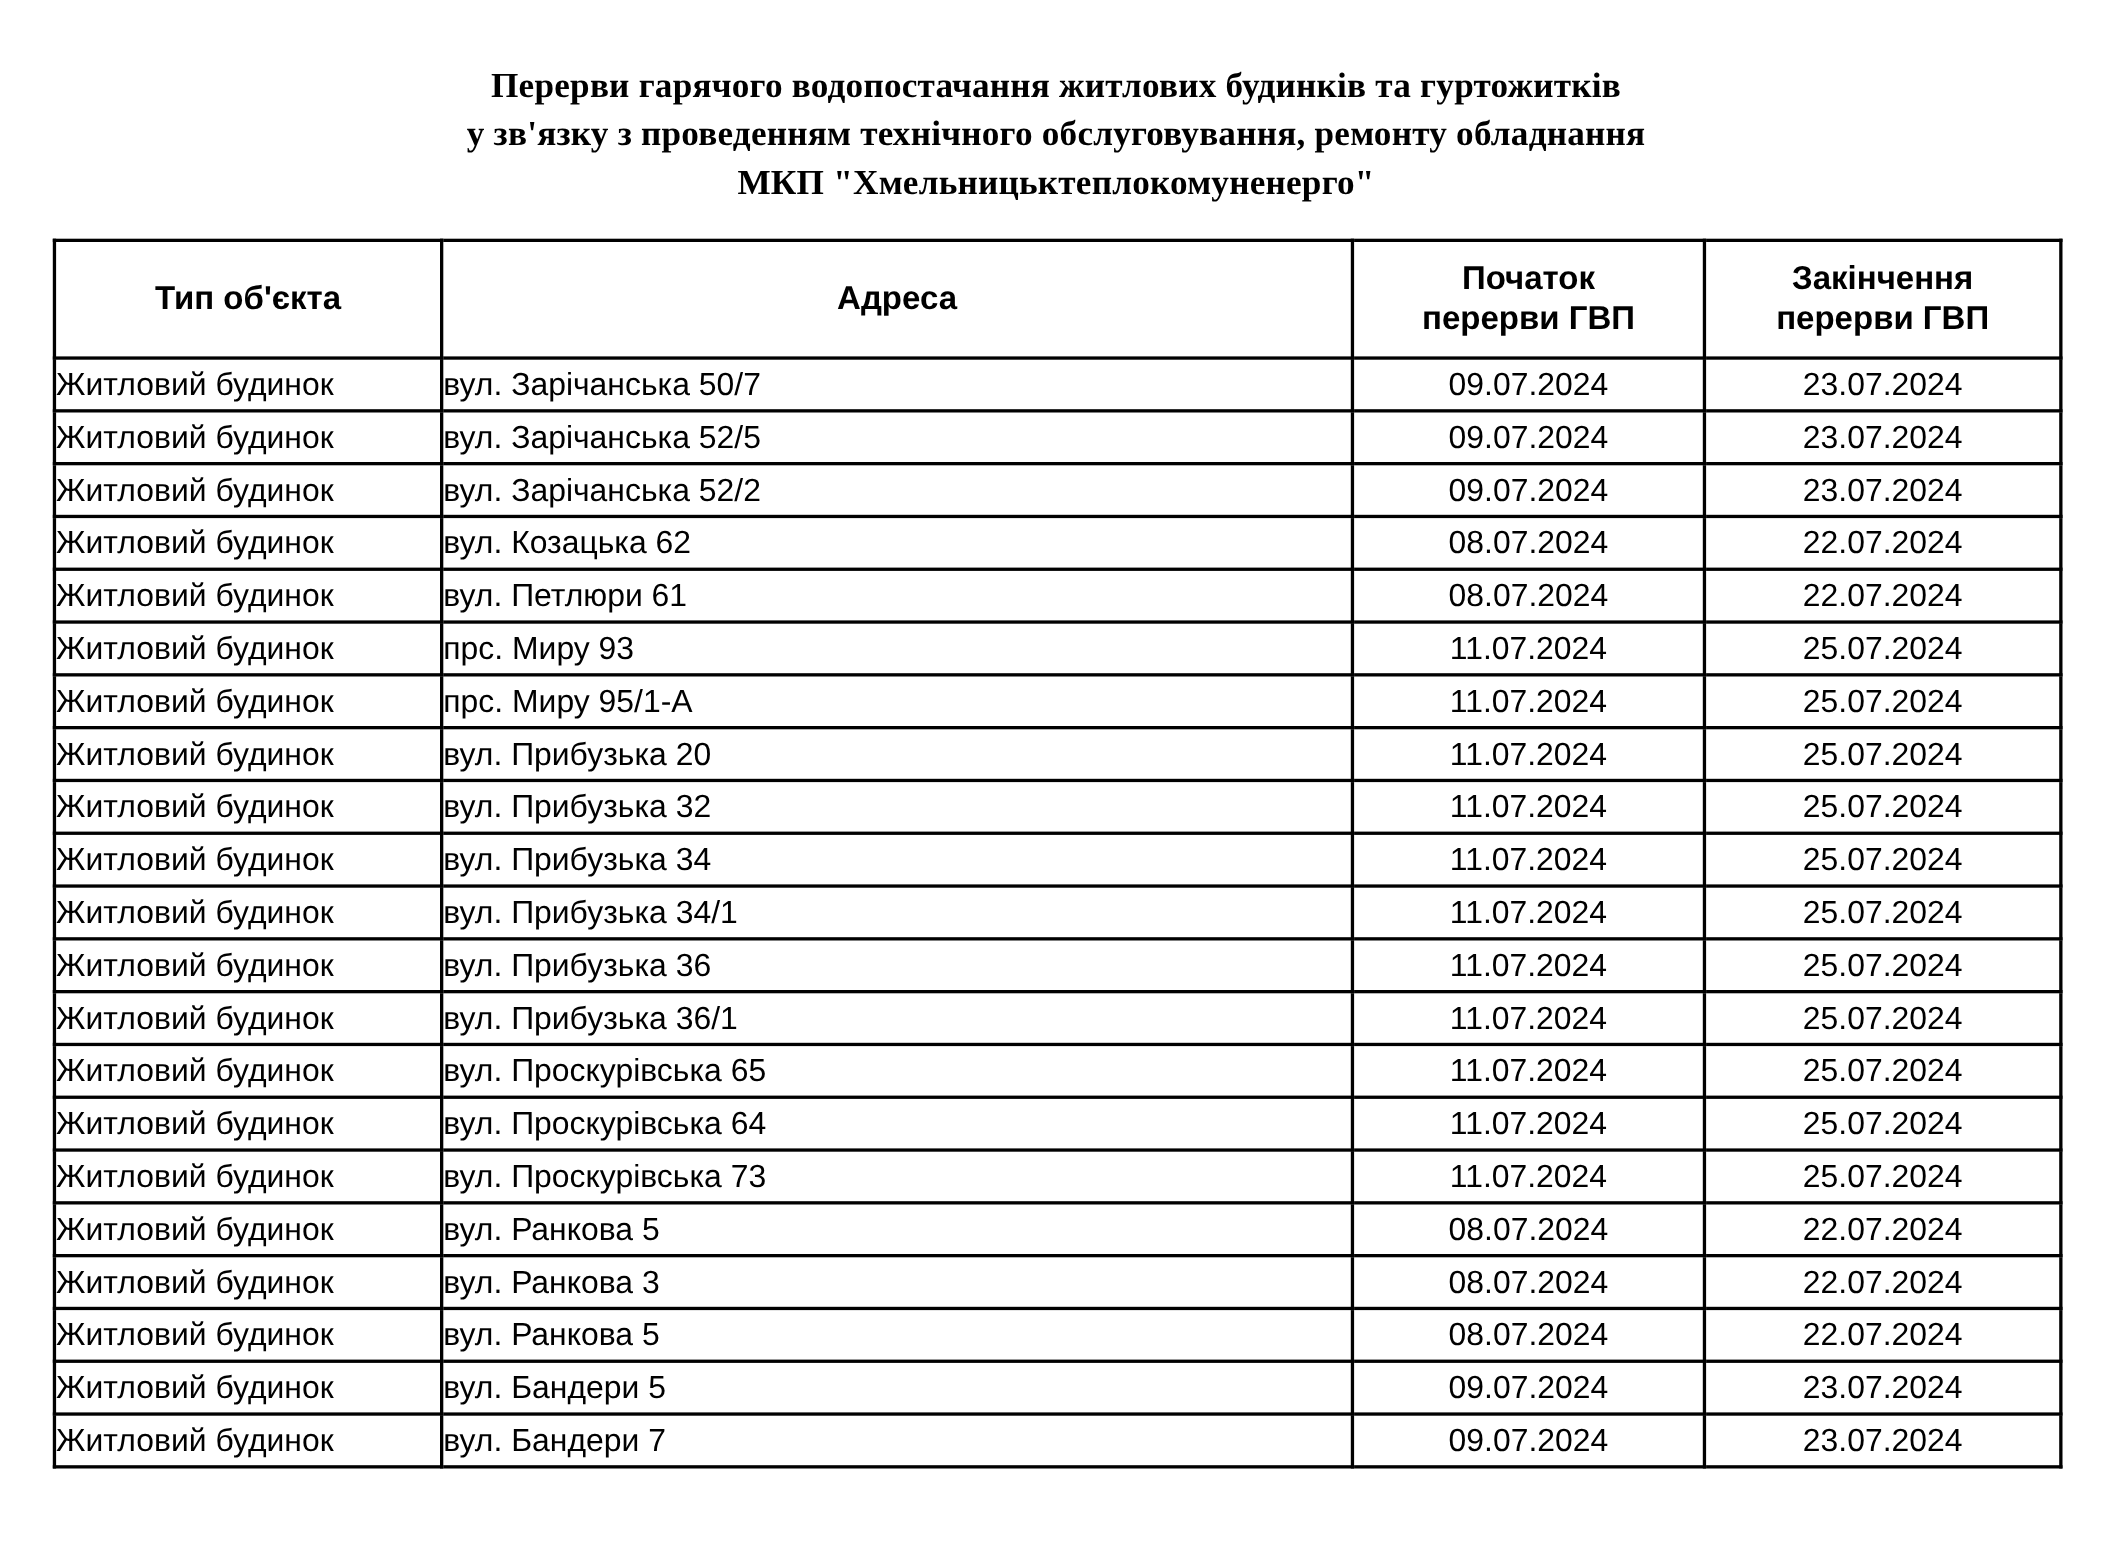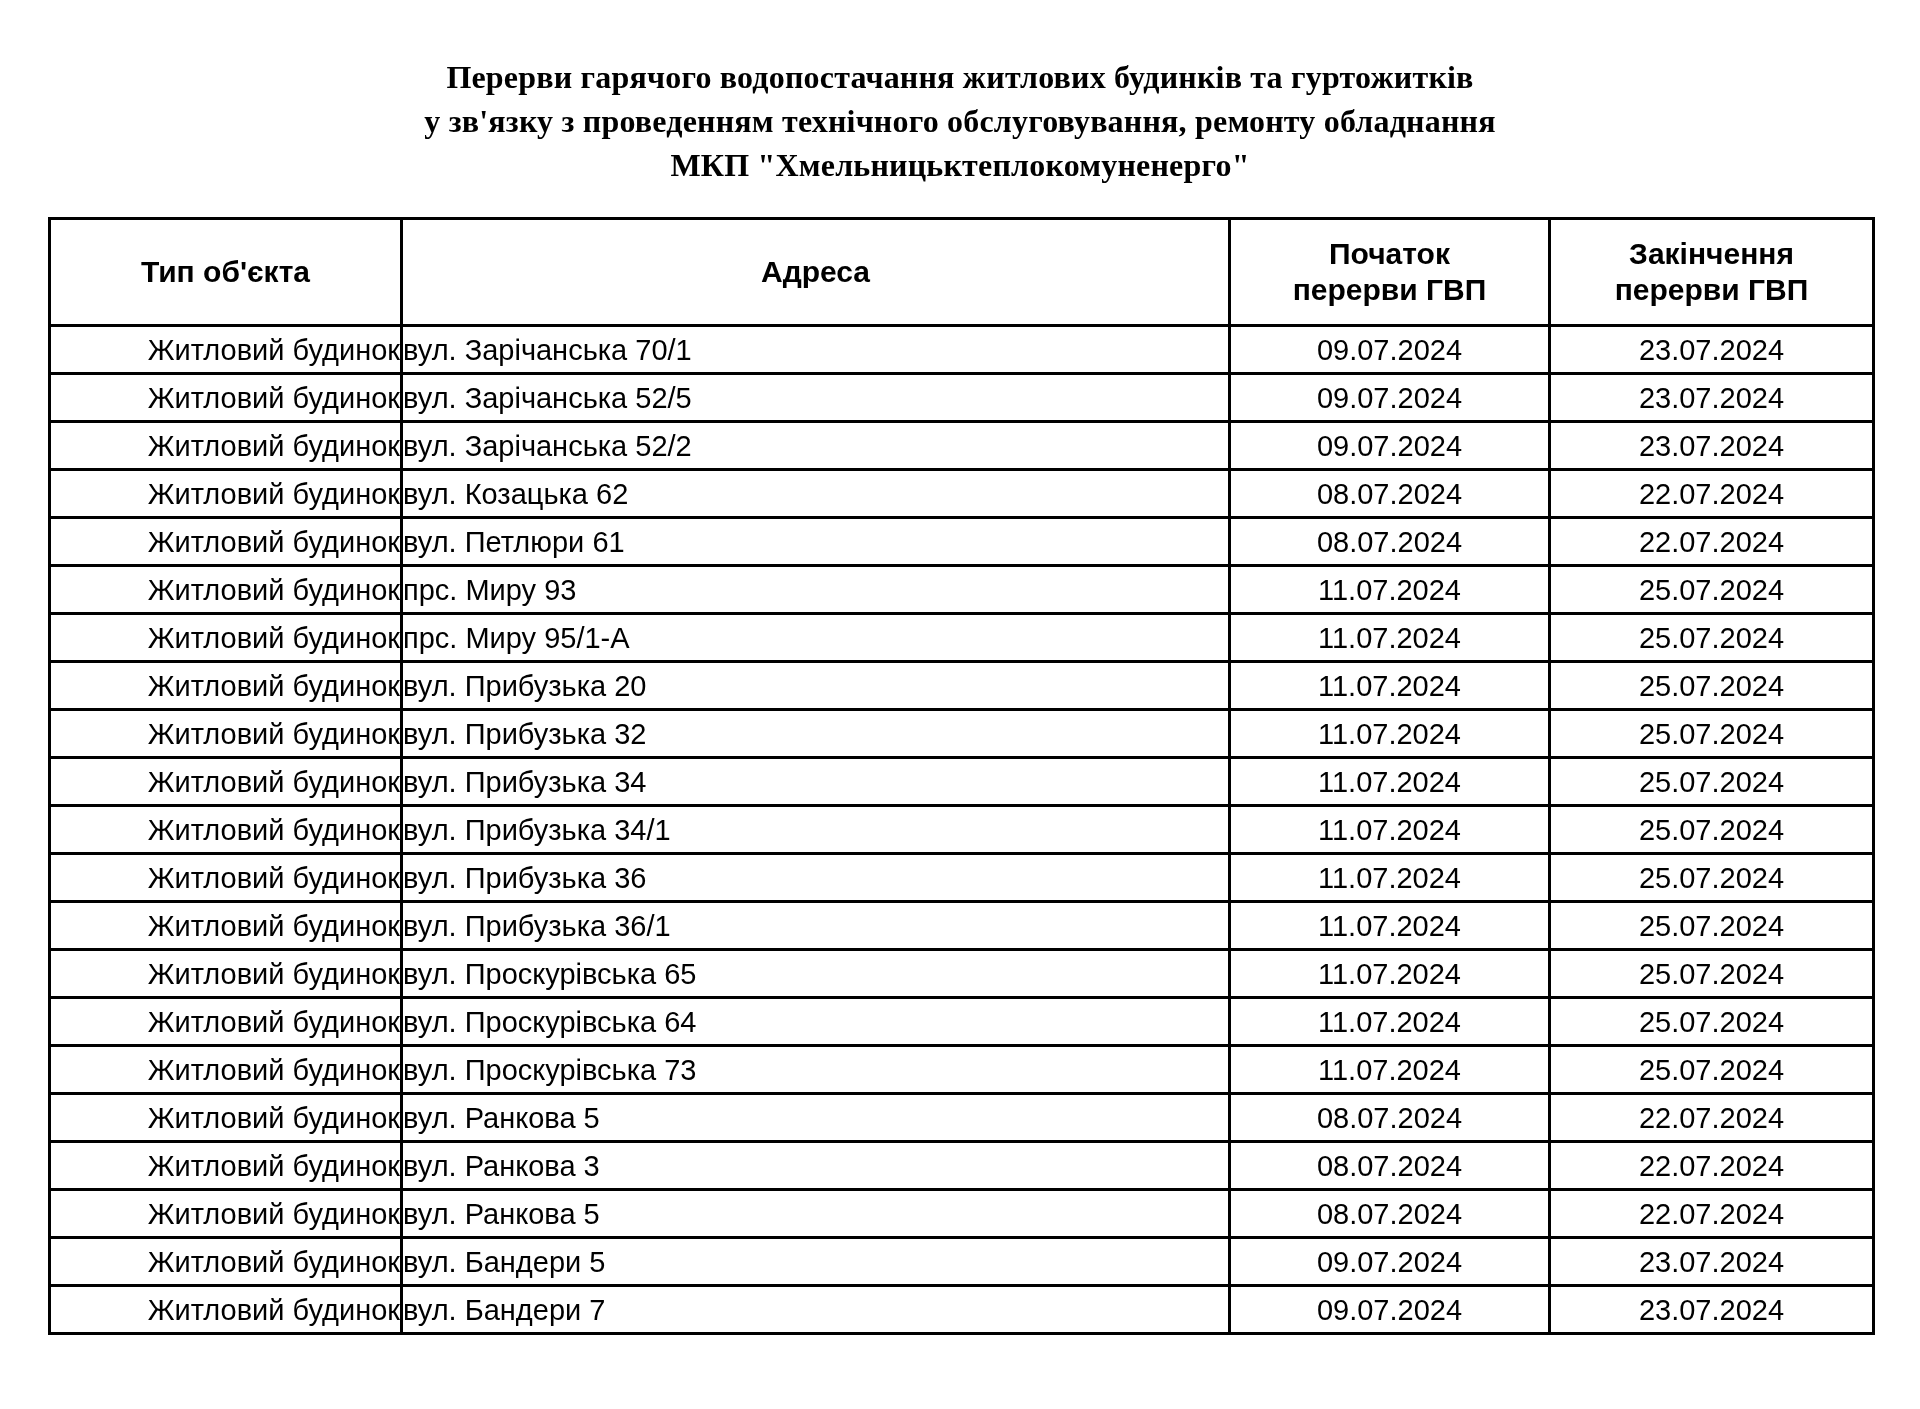--- a/index.html
+++ b/index.html
@@ -67,7 +67,7 @@
     font-weight: normal;
   }
   td.c-type {
-    text-align: right;
+    text-align: left;
     padding-left: 6px;
   }
   td.c-addr {

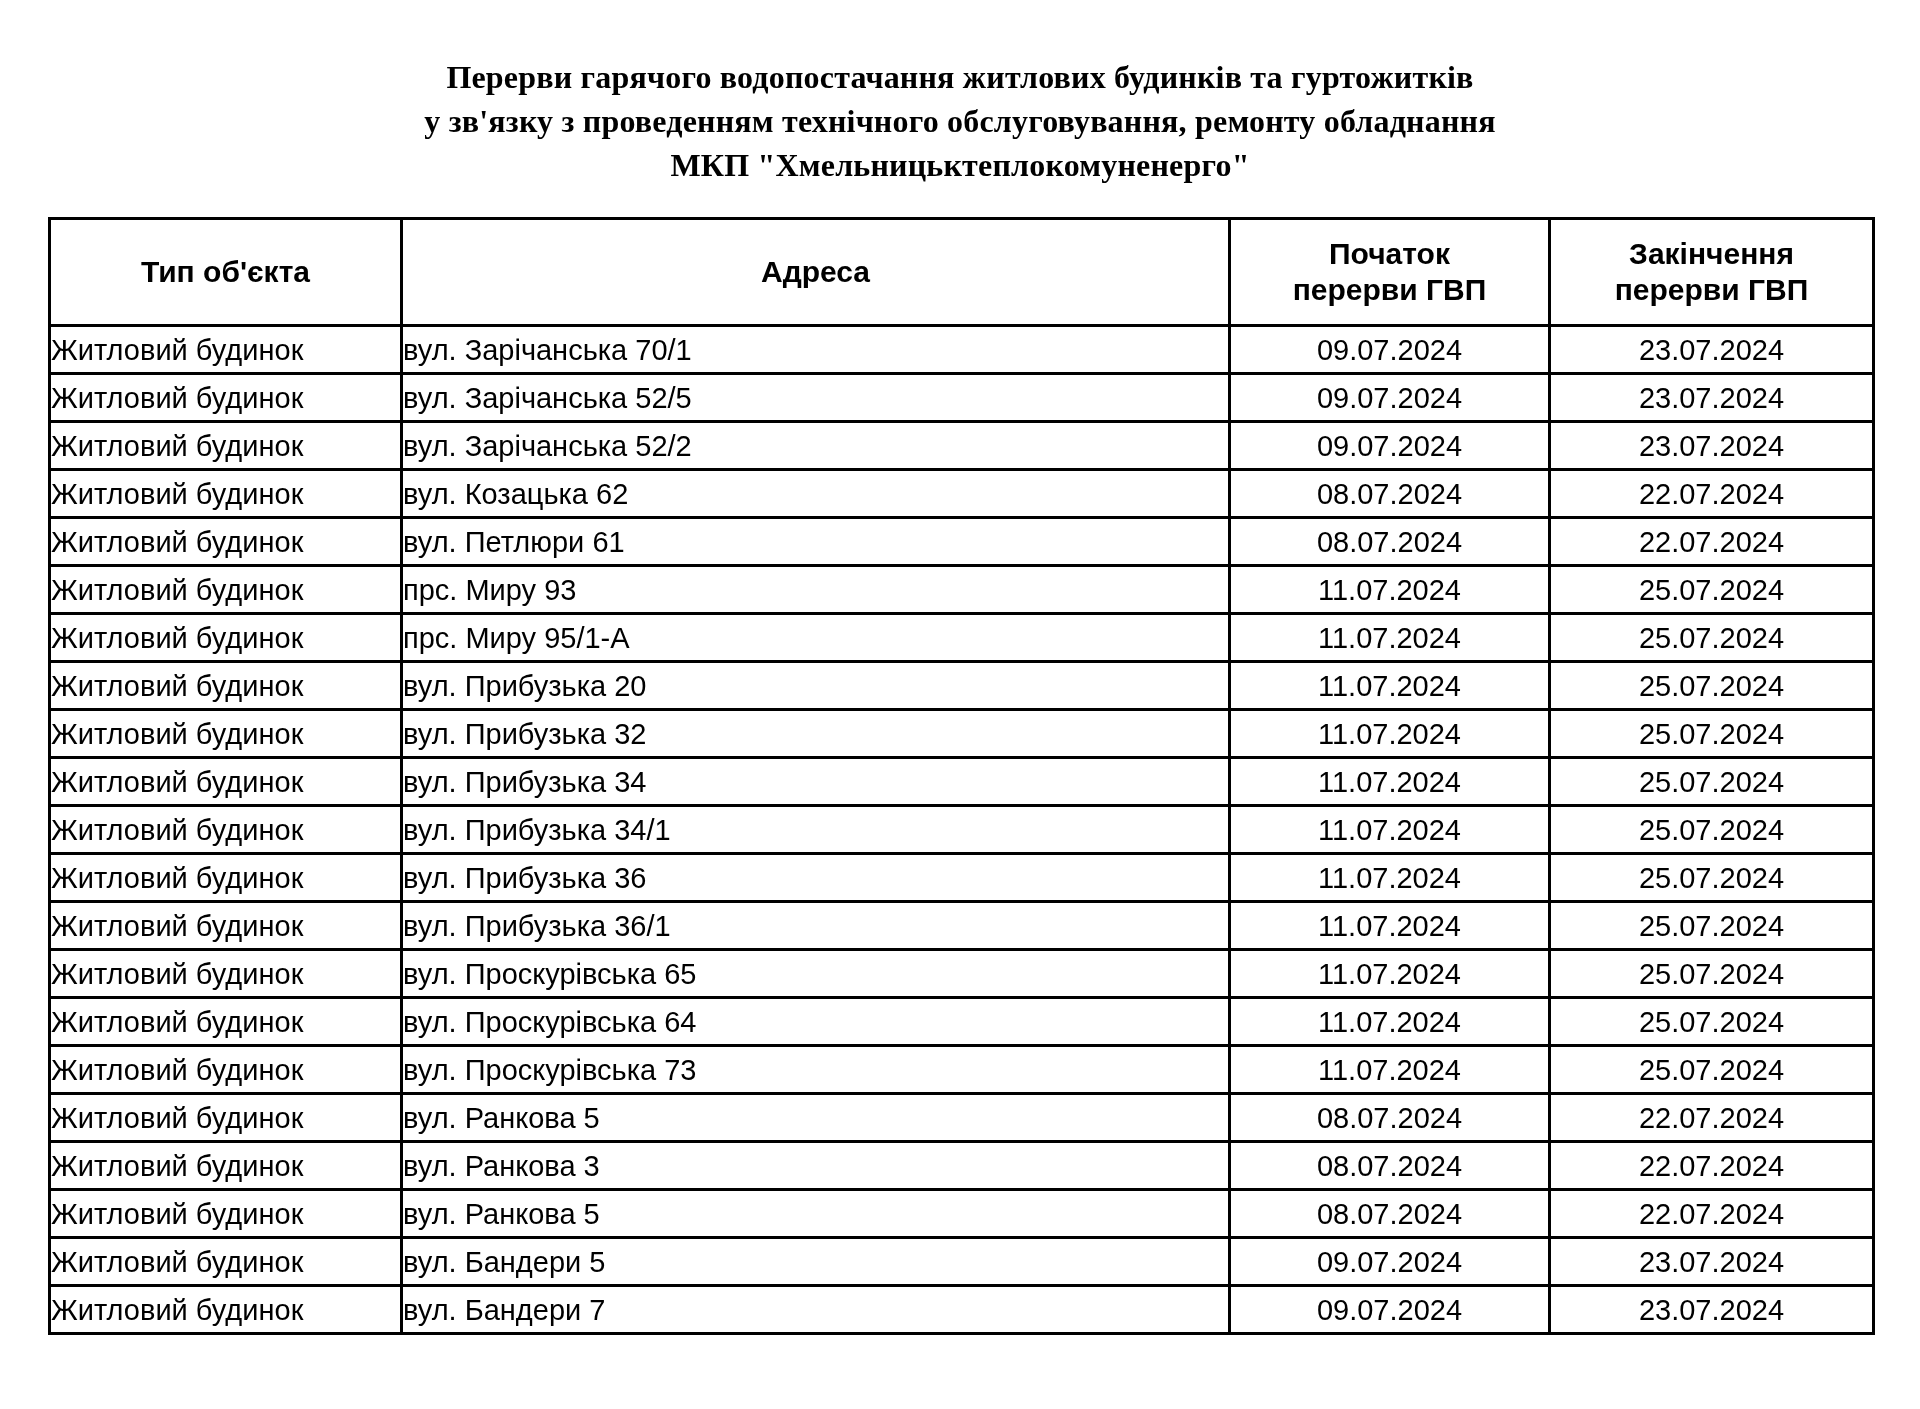--- a/index.html
+++ b/index.html
@@ -121,7 +121,7 @@
       <tbody id="schedule-body">
           <tr>
             <td class="c-type">Житловий будинок</td>
-            <td class="c-addr">вул. Зарічанська 70/1</td>
+            <td class="c-addr">вул. Зарічанська 50/7</td>
             <td class="c-start">09.07.2024</td>
             <td class="c-end">23.07.2024</td>
           </tr>

